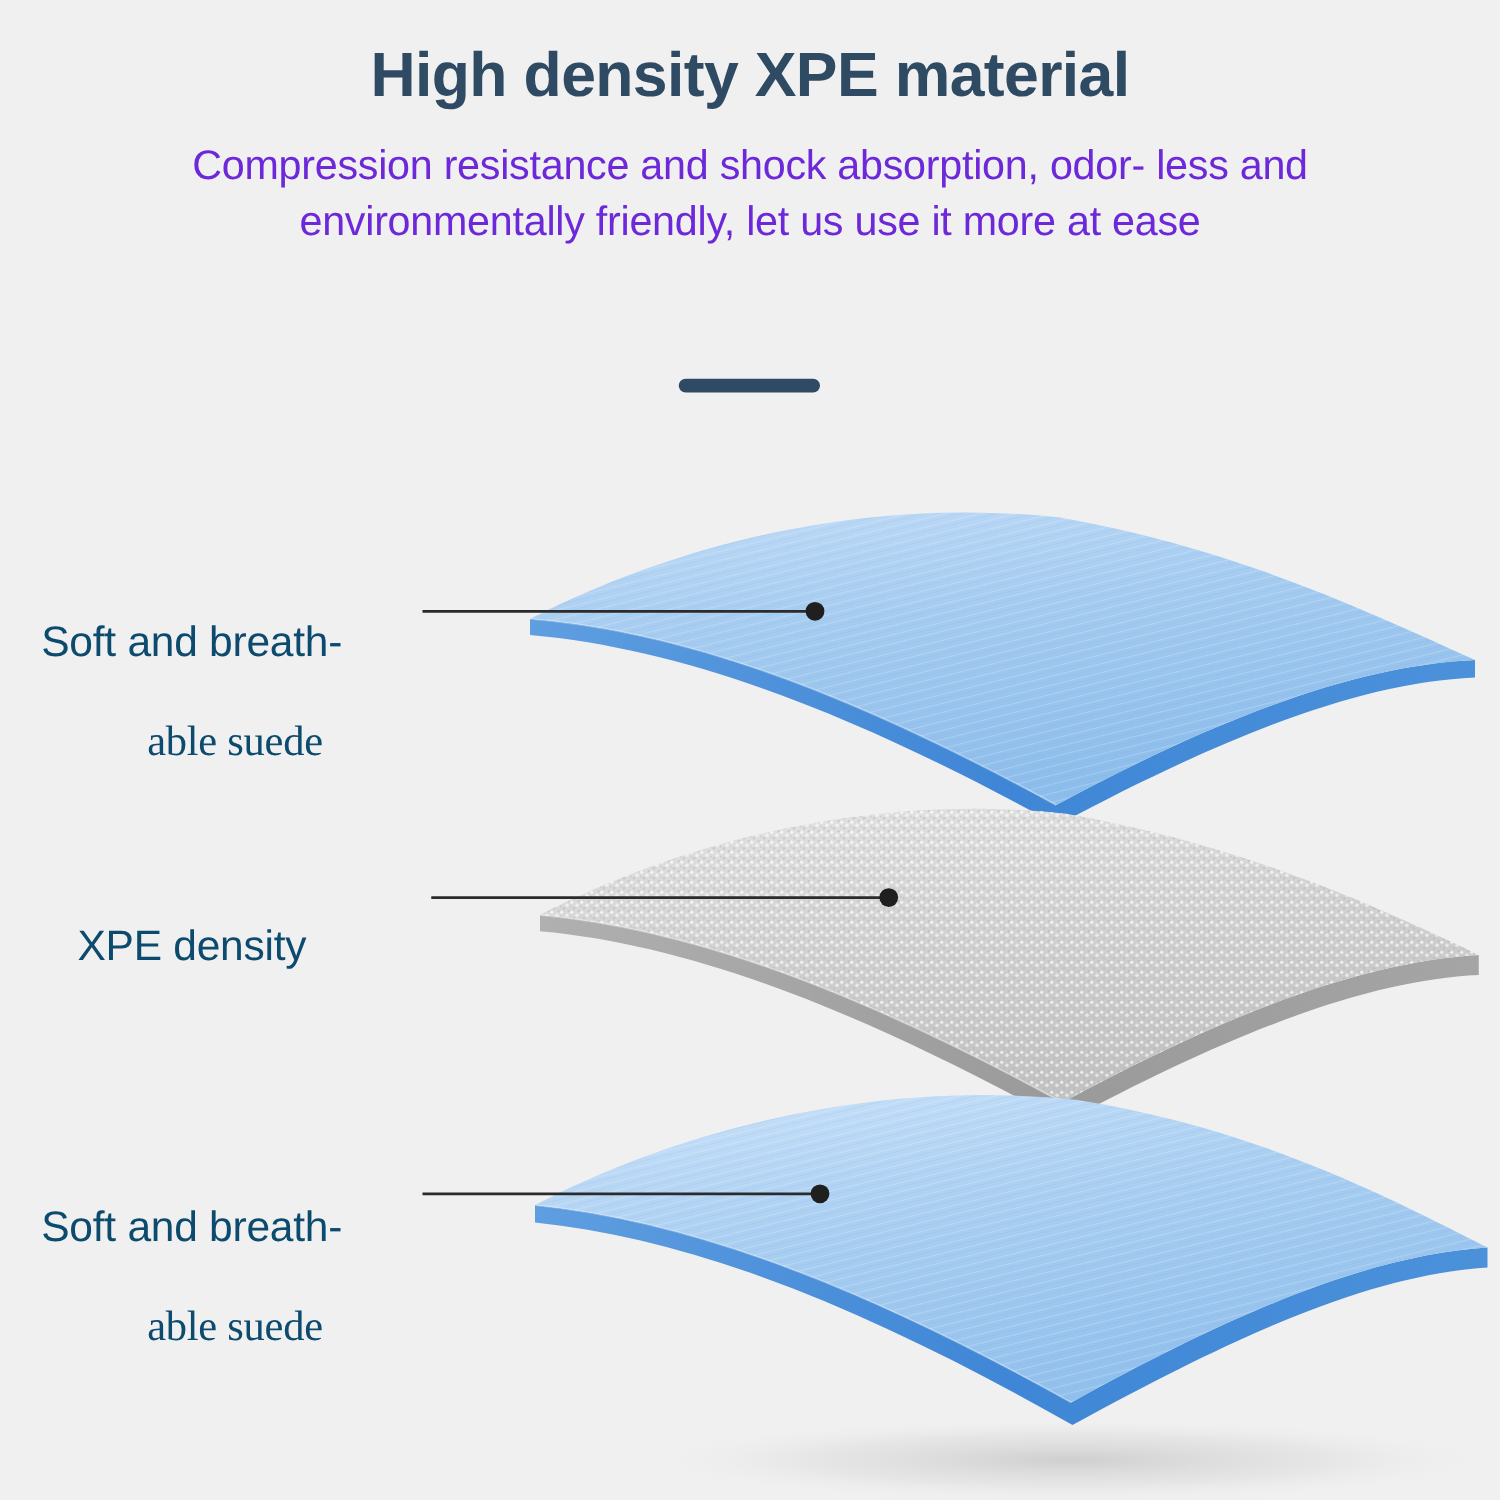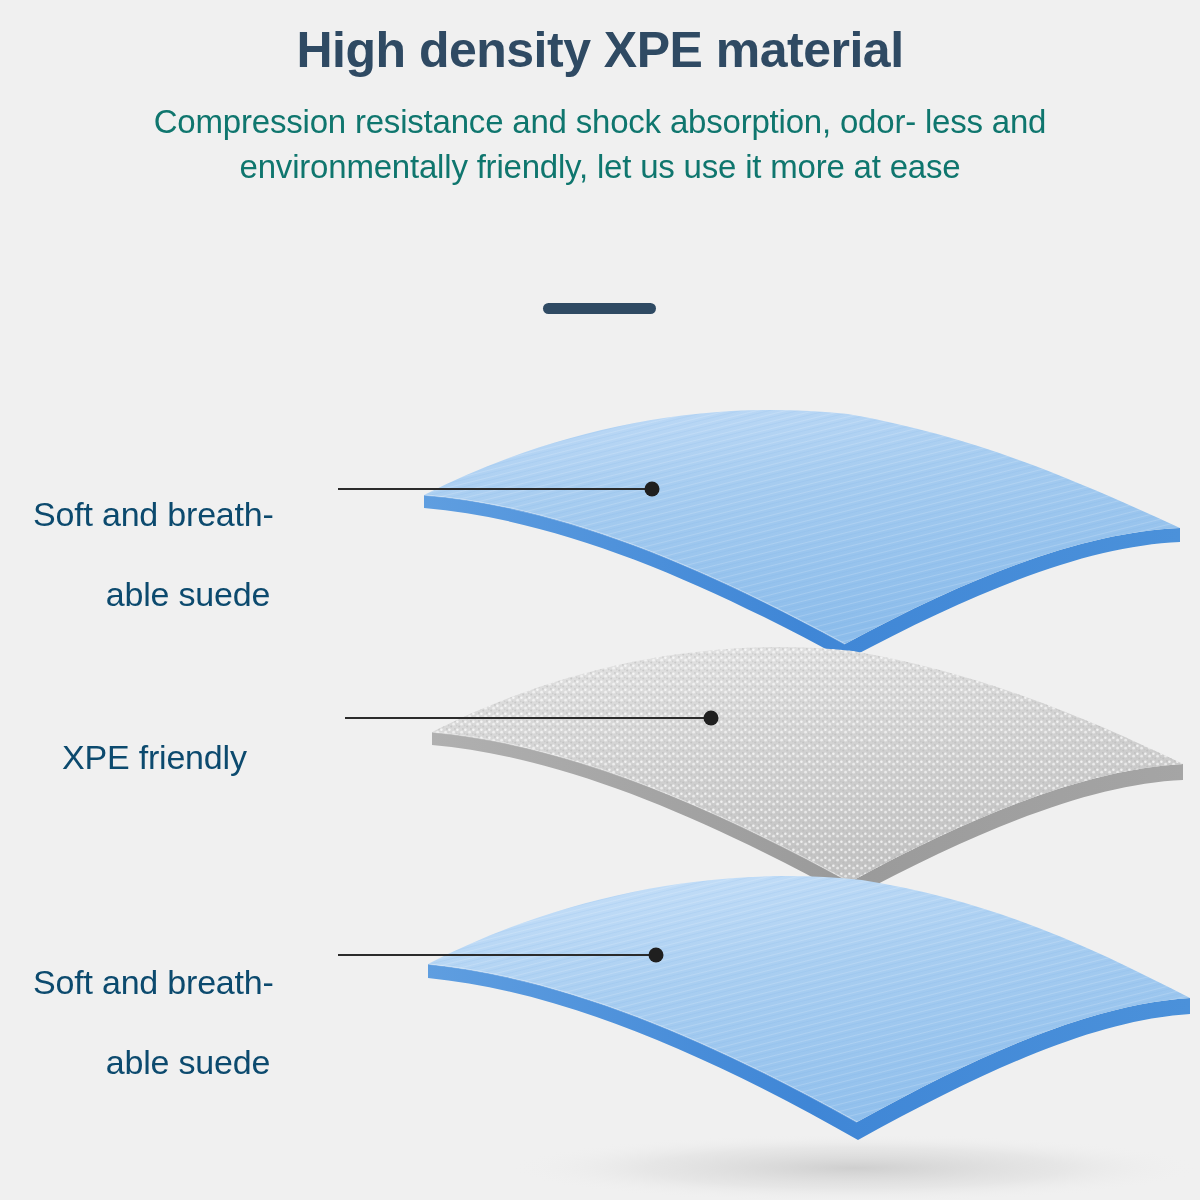--- a/index.html
+++ b/index.html
@@ -32,7 +32,7 @@
 
   .title {
     margin: 0;
-    padding-top: 24px;
+    padding-top: 34px;
     font-size: 50px;
     font-weight: bold;
     letter-spacing: -0.5px;

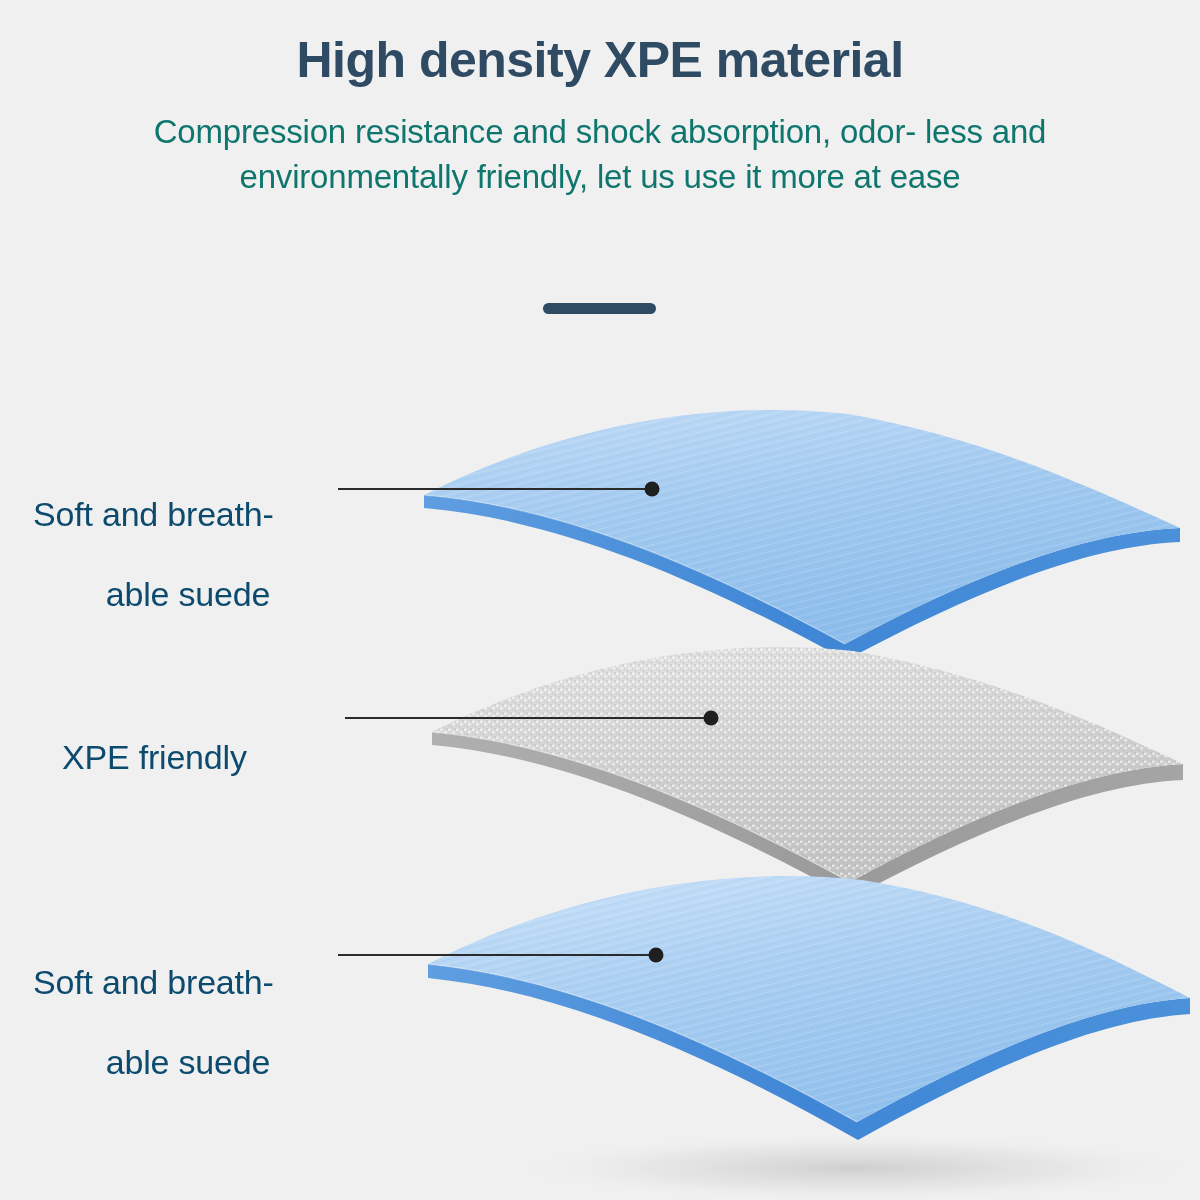--- a/index.html
+++ b/index.html
@@ -47,7 +47,7 @@
     width: 1020px;
     font-size: 33px;
     font-weight: normal;
-    color: #0f766e;
+    color: #6d28d9;
     line-height: 1.37;
     letter-spacing: -0.2px;
   }

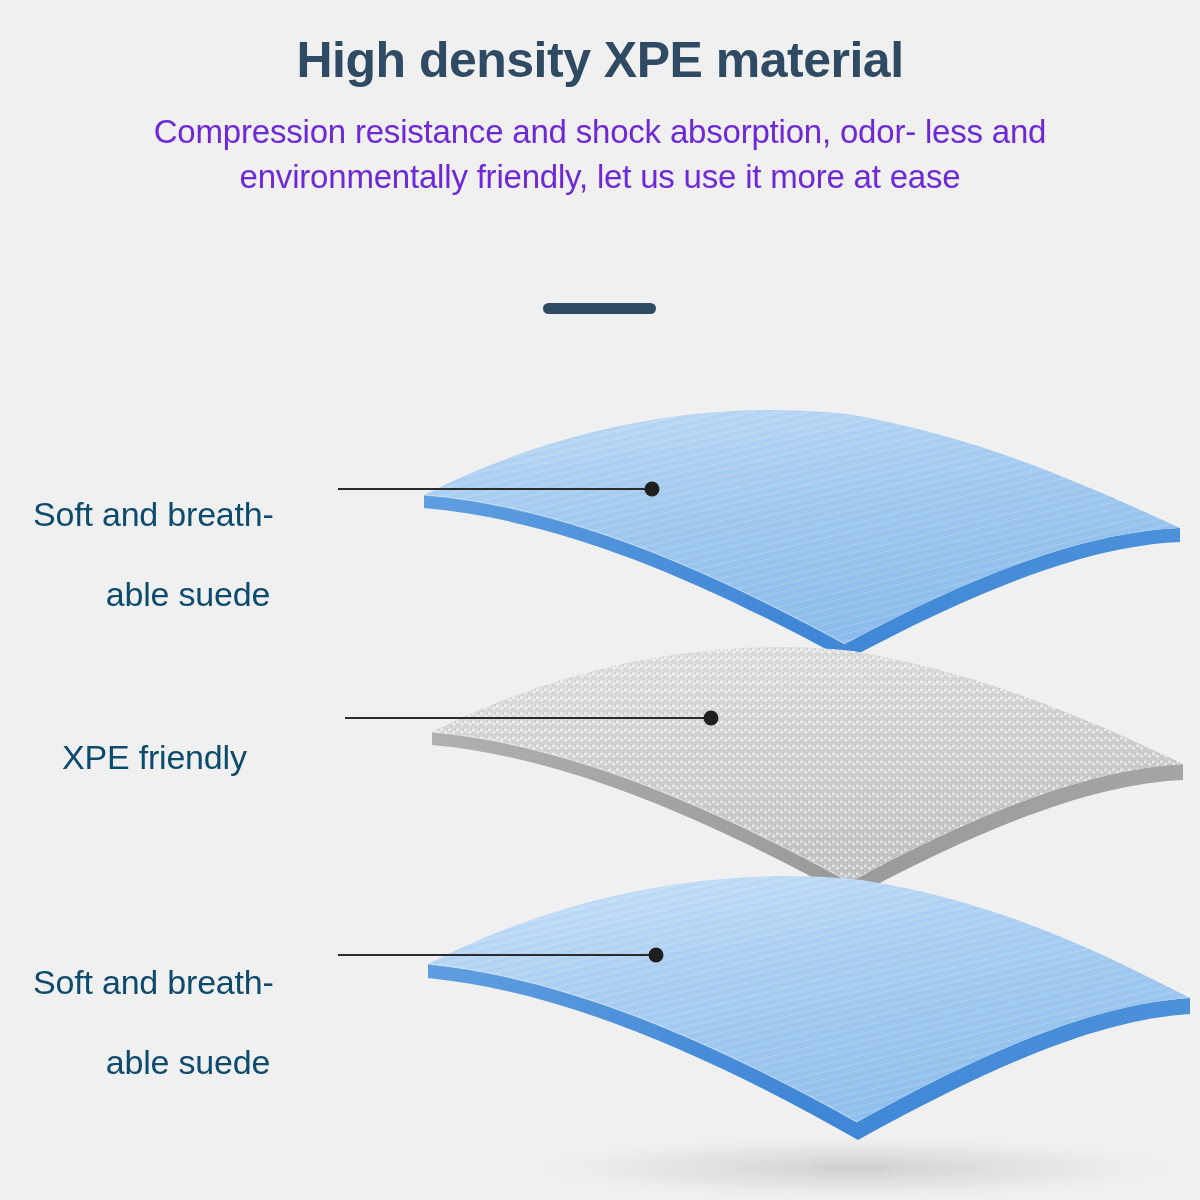--- a/index.html
+++ b/index.html
@@ -81,7 +81,7 @@
     letter-spacing: -0.2px;
   }
   .callout .l1 { display: block; text-align: left; }
-  .callout .l2 { display: block; text-align: center; }
+  .callout .l2 { display: block; text-align: center; font-family: Liberation Serif, serif; }
 
   .callout-suede-top  { left: 33px;  top: 454px;  width: 310px; }
   .callout-xpe        { left: 62px;  top: 697px;  width: 260px; }

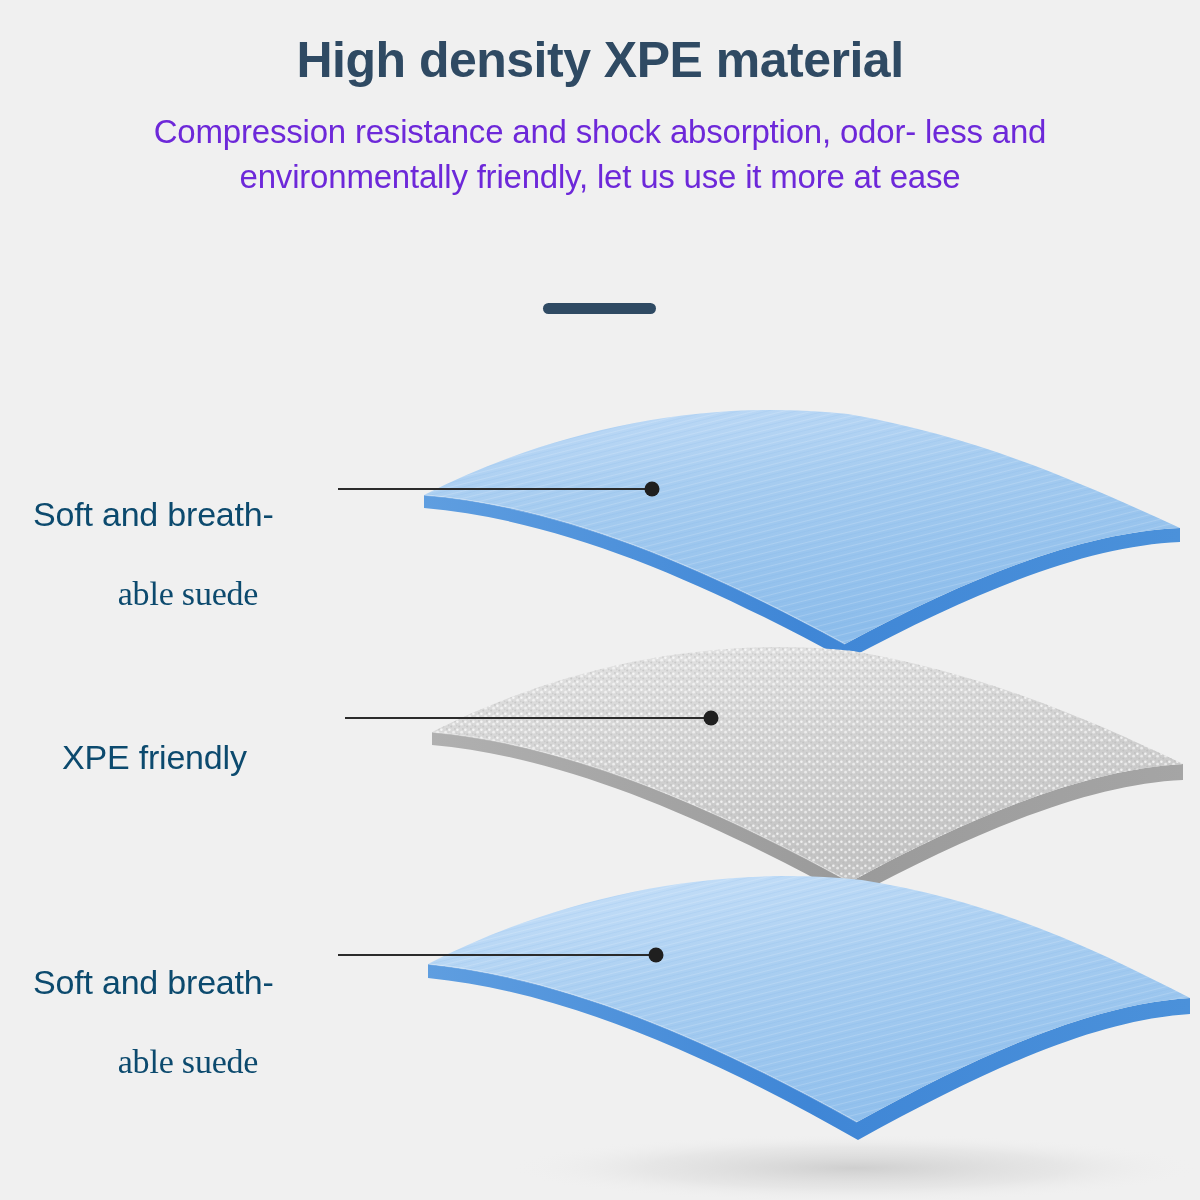--- a/index.html
+++ b/index.html
@@ -254,7 +254,7 @@
   </div>
 
   <div class="callout callout-xpe">
-    <span class="l1">XPE friendly</span>
+    <span class="l1">XPE density</span>
   </div>
 
   <div class="callout callout-suede-bot">

